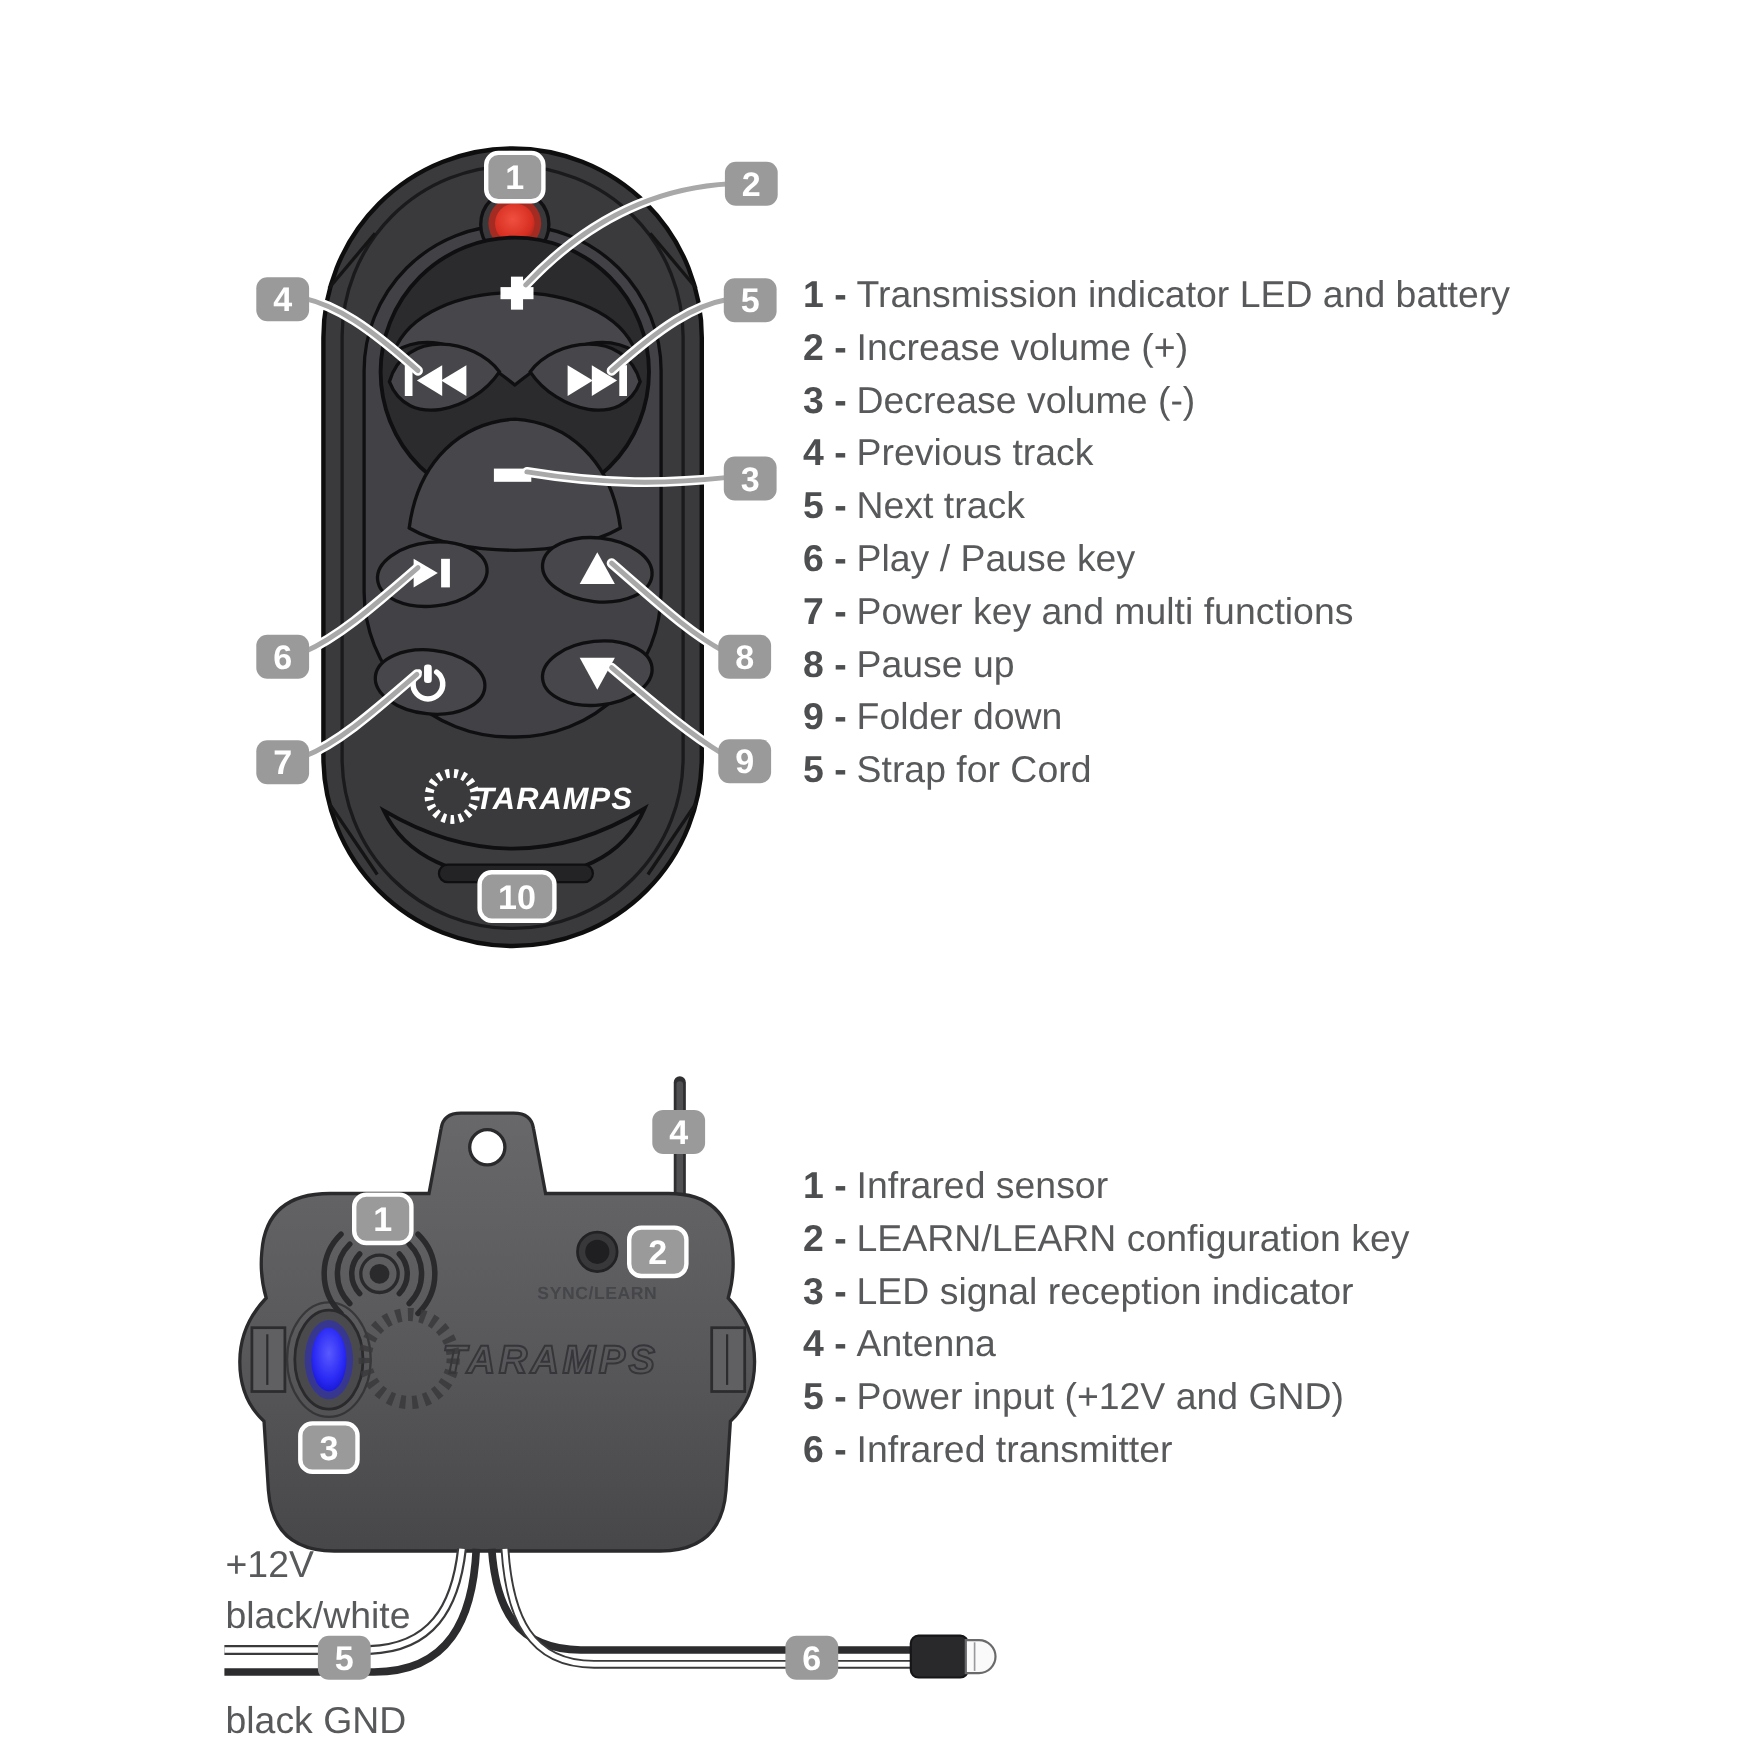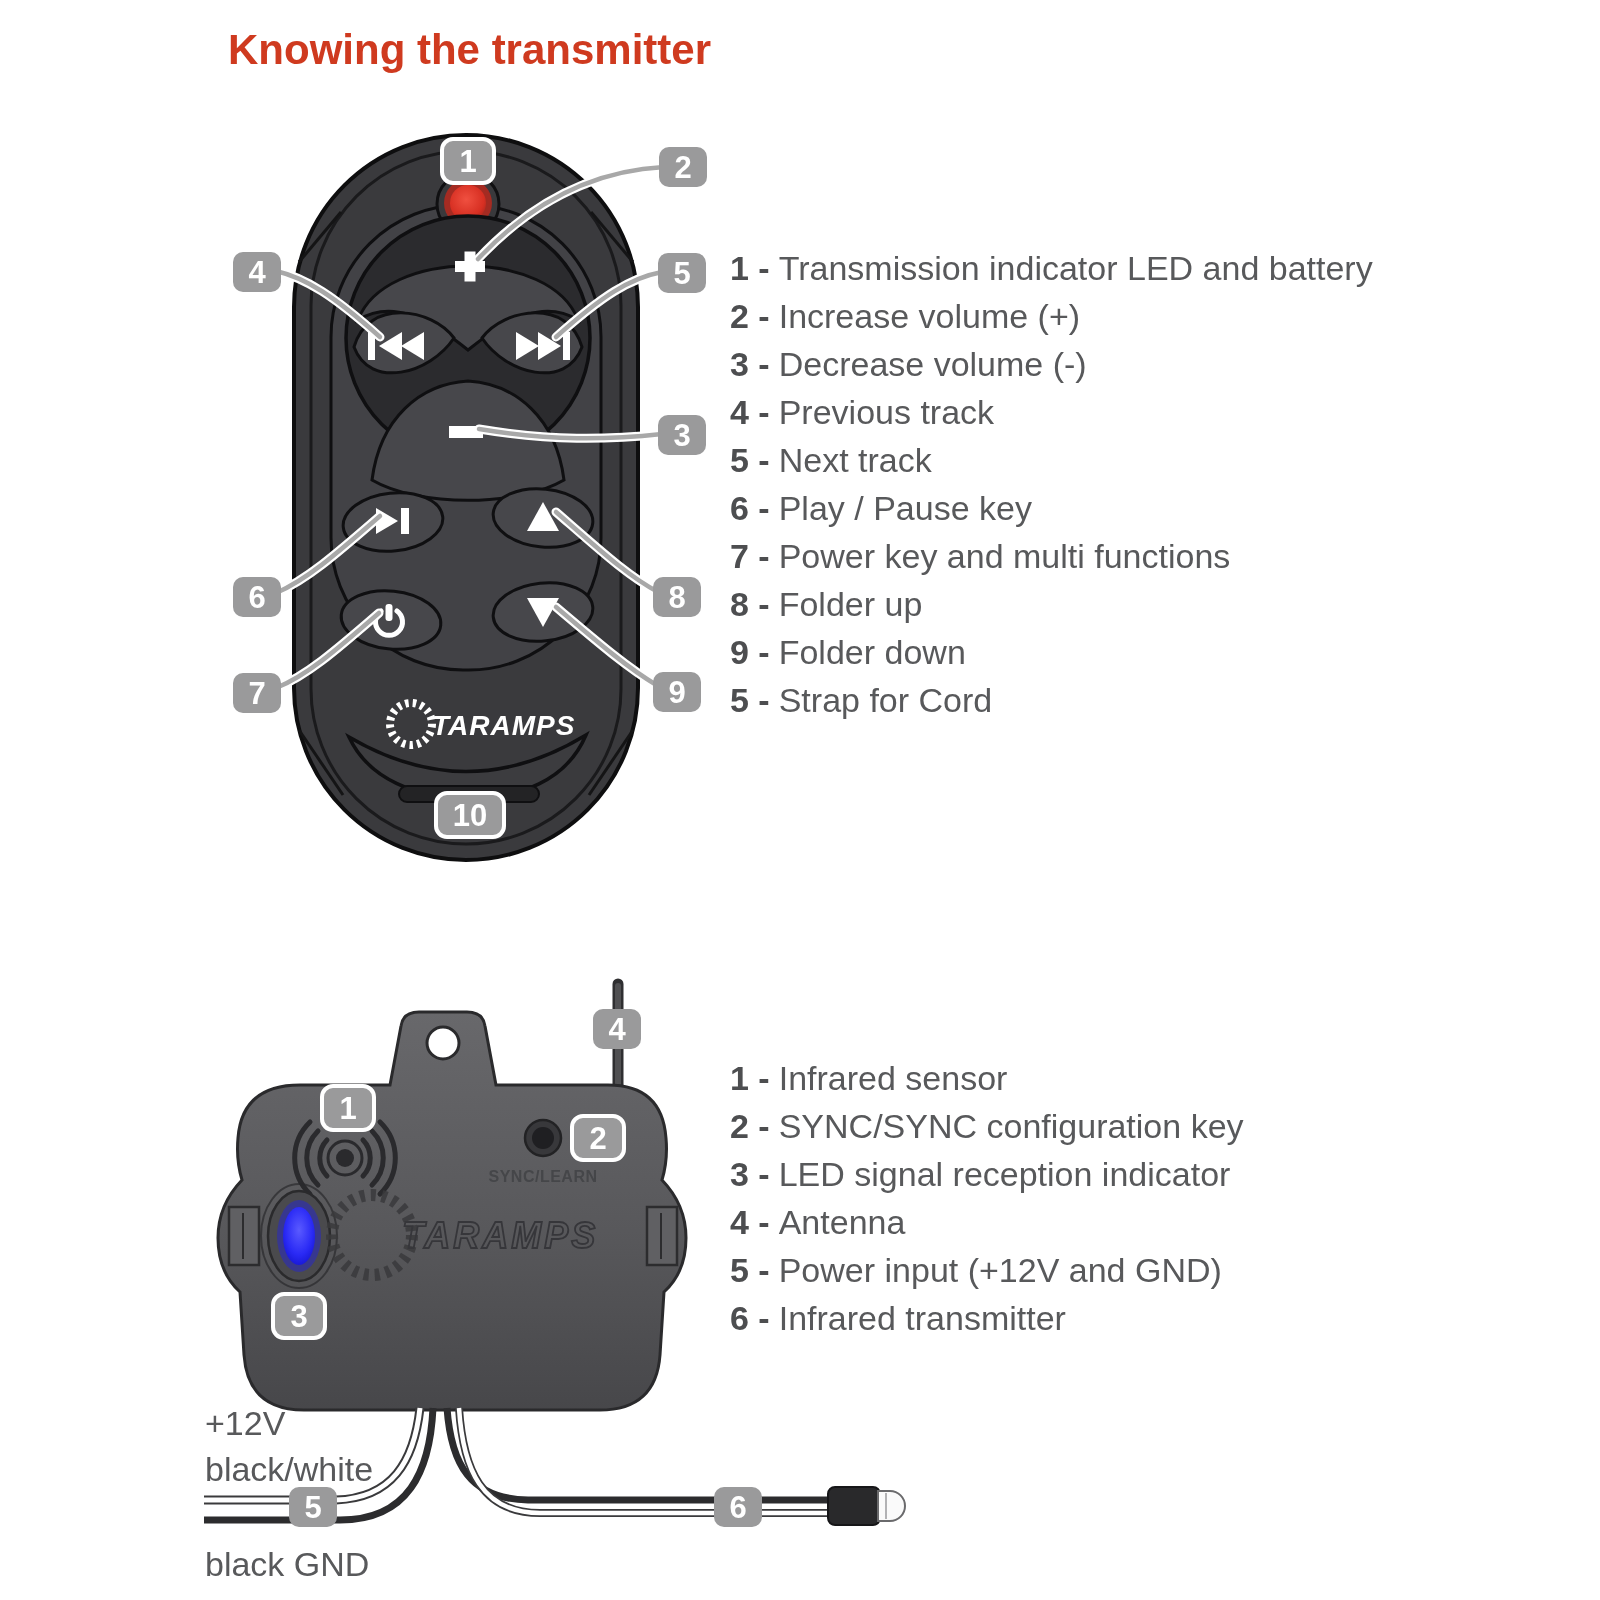--- a/index.html
+++ b/index.html
@@ -203,7 +203,6 @@
   </g>
 </svg>
 
-<div class="title" id="title-transmitter">Knowing the transmitter</div>
 
 <div class="legend" id="legend-transmitter">
 

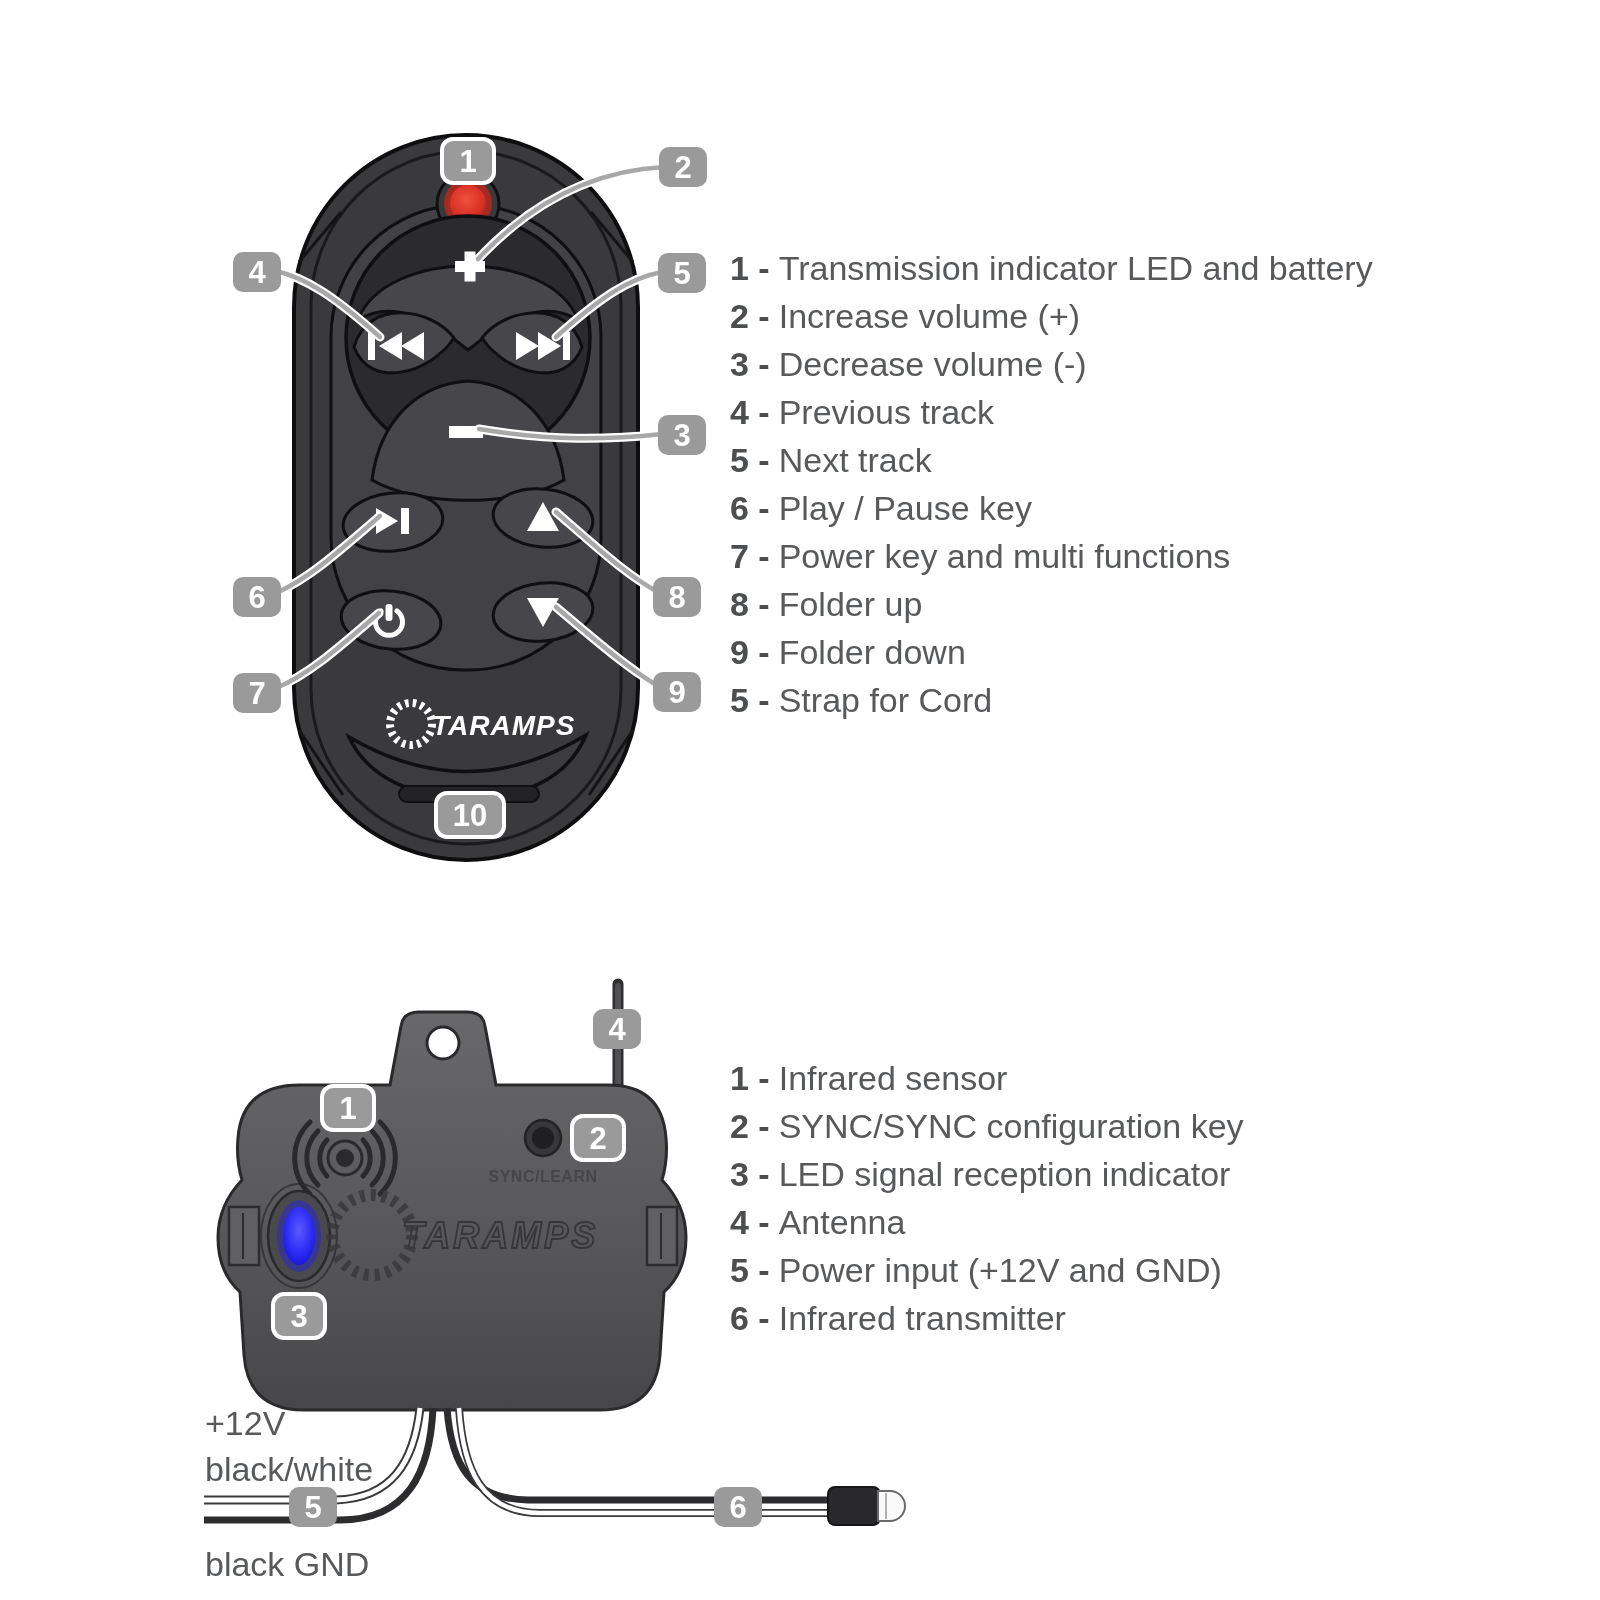--- a/index.html
+++ b/index.html
@@ -243,7 +243,7 @@
 
     <div class="legend-row">
       <span class="num">8 -</span>
-        <span class="txt">Folder up</span>
+        <span class="txt">Pause up</span>
     </div>
 
     <div class="legend-row">

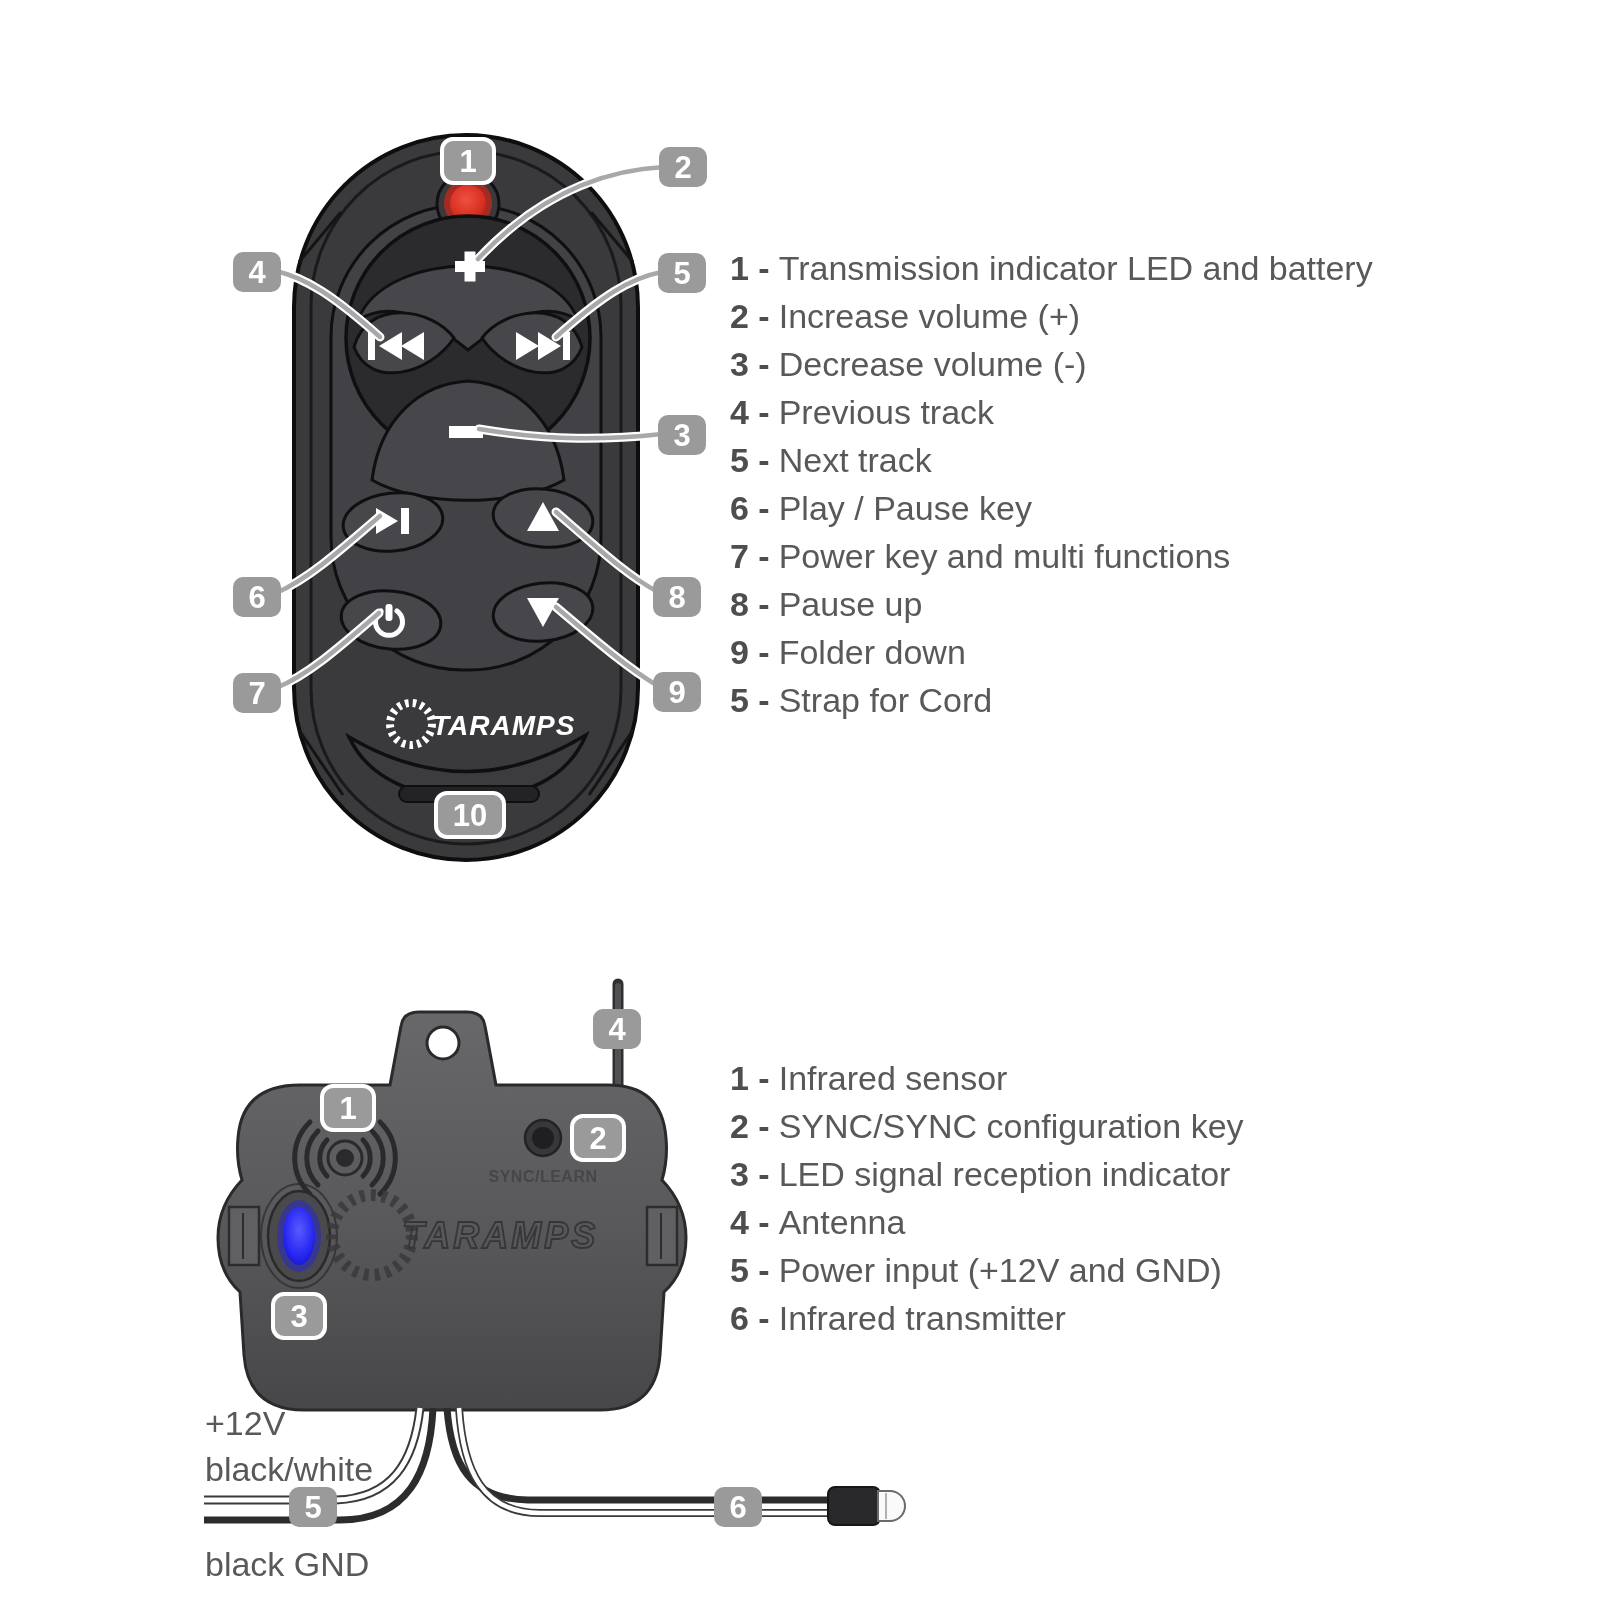--- a/index.html
+++ b/index.html
@@ -265,7 +265,7 @@
 
     <div class="legend-row">
       <span class="num">2 -</span>
-        <span class="txt">SYNC/SYNC configuration key</span>
+        <span class="txt">LEARN/LEARN configuration key</span>
     </div>
 
     <div class="legend-row">

